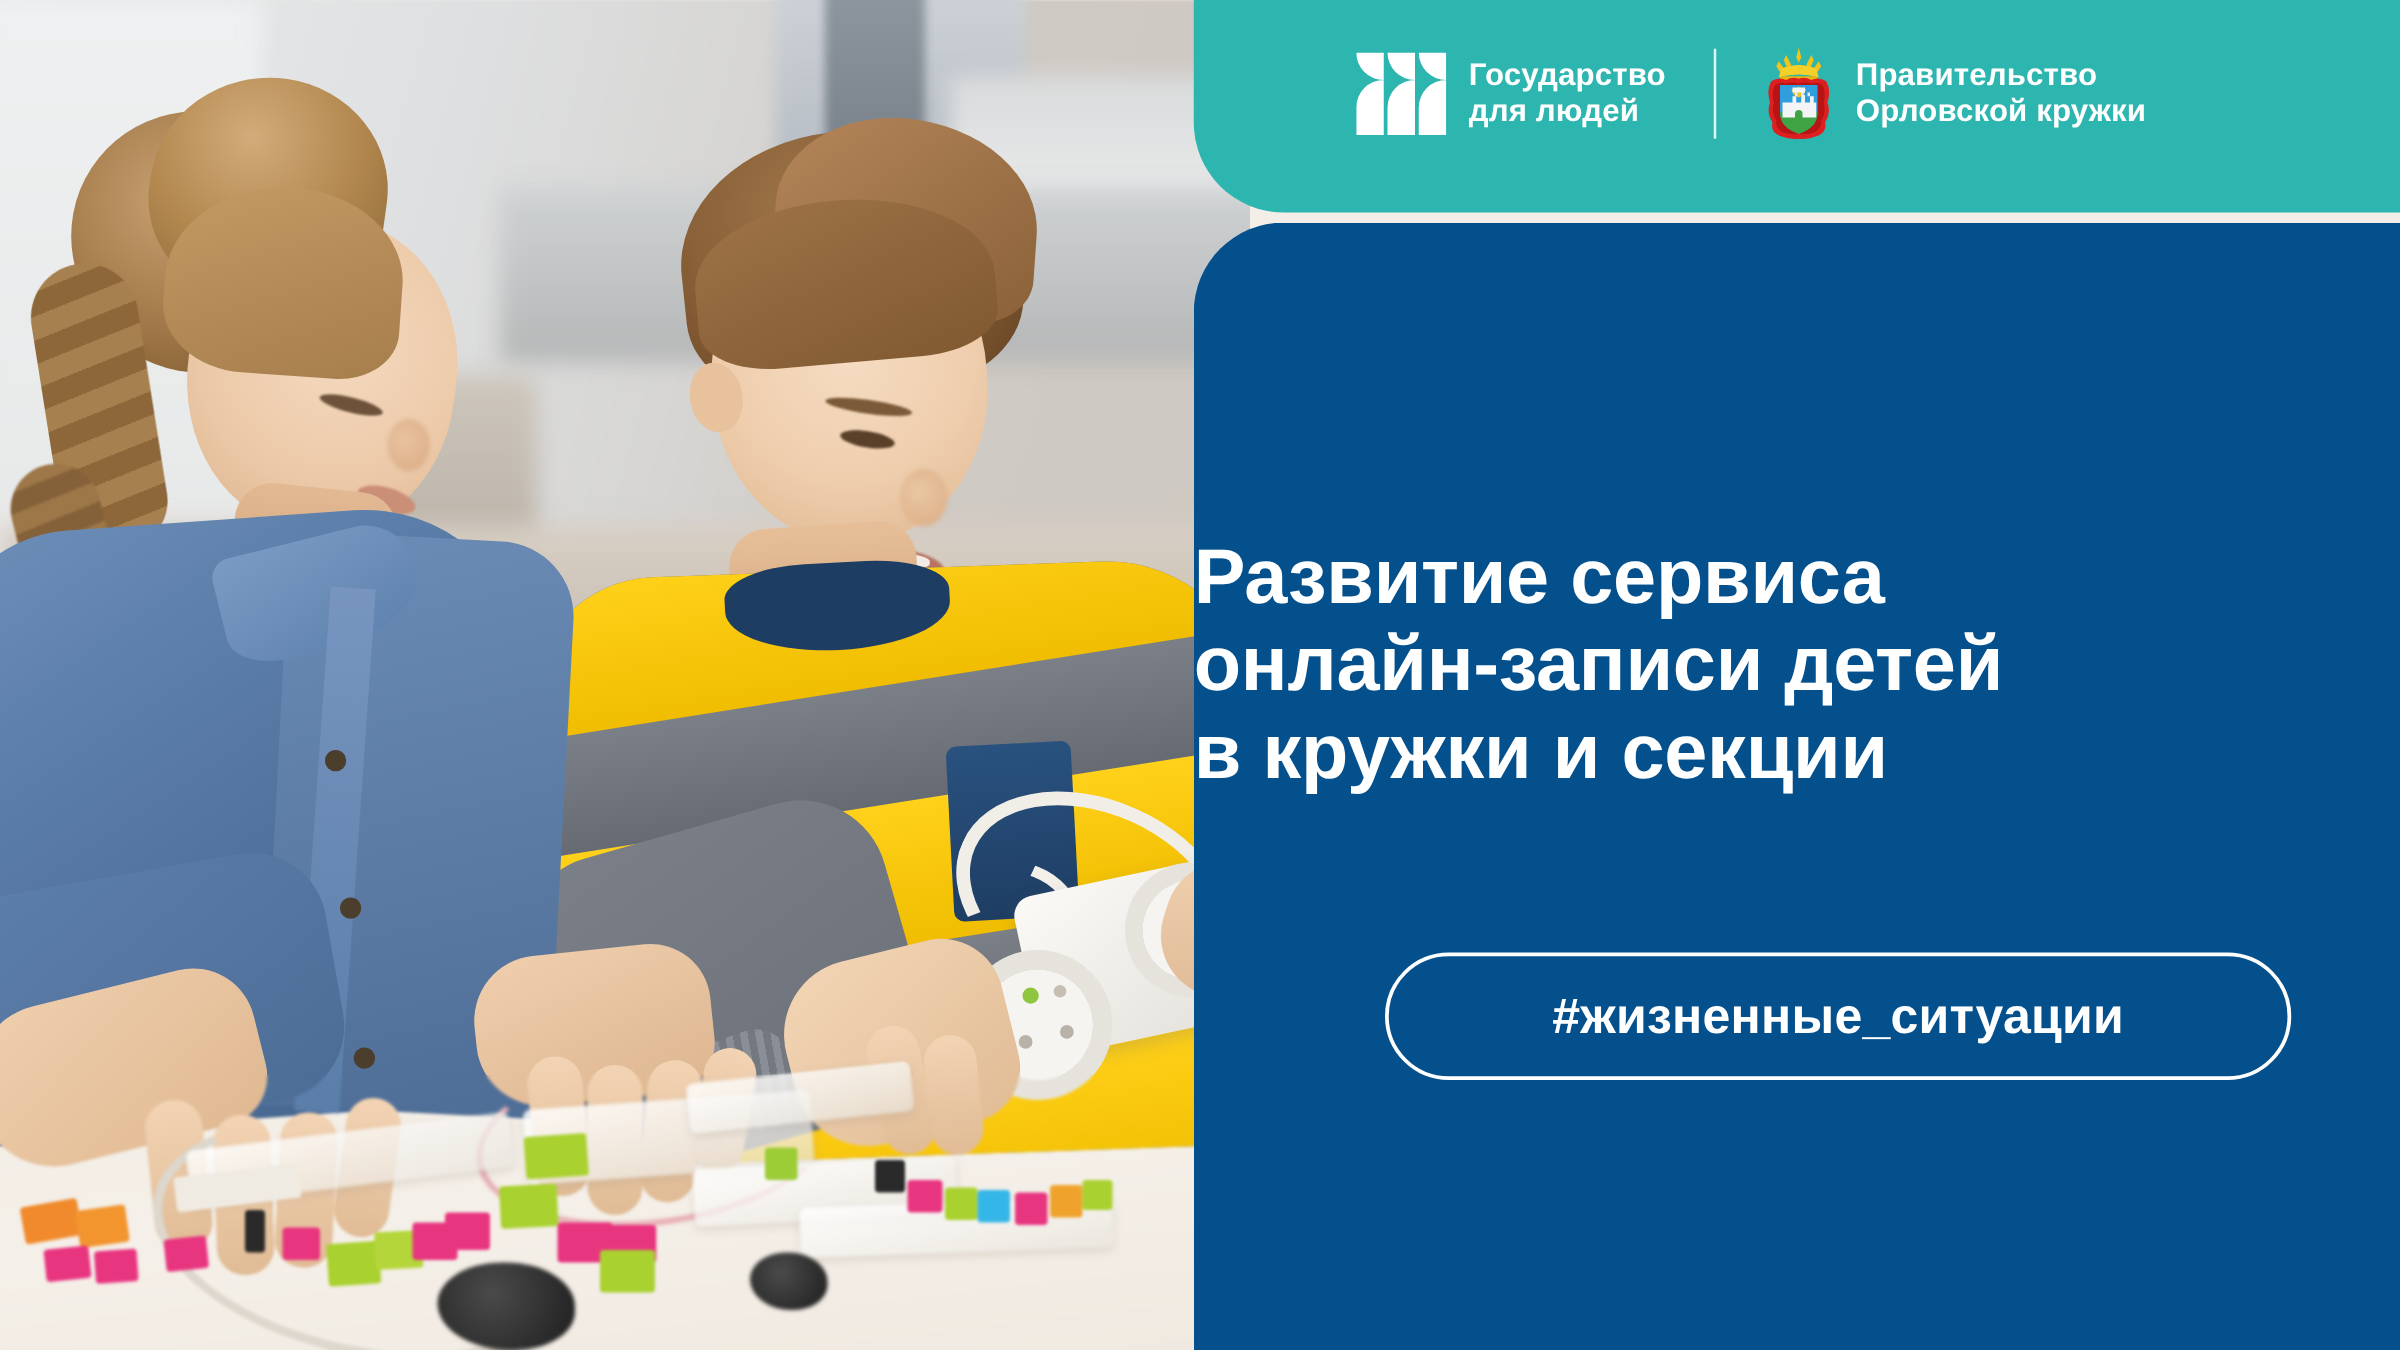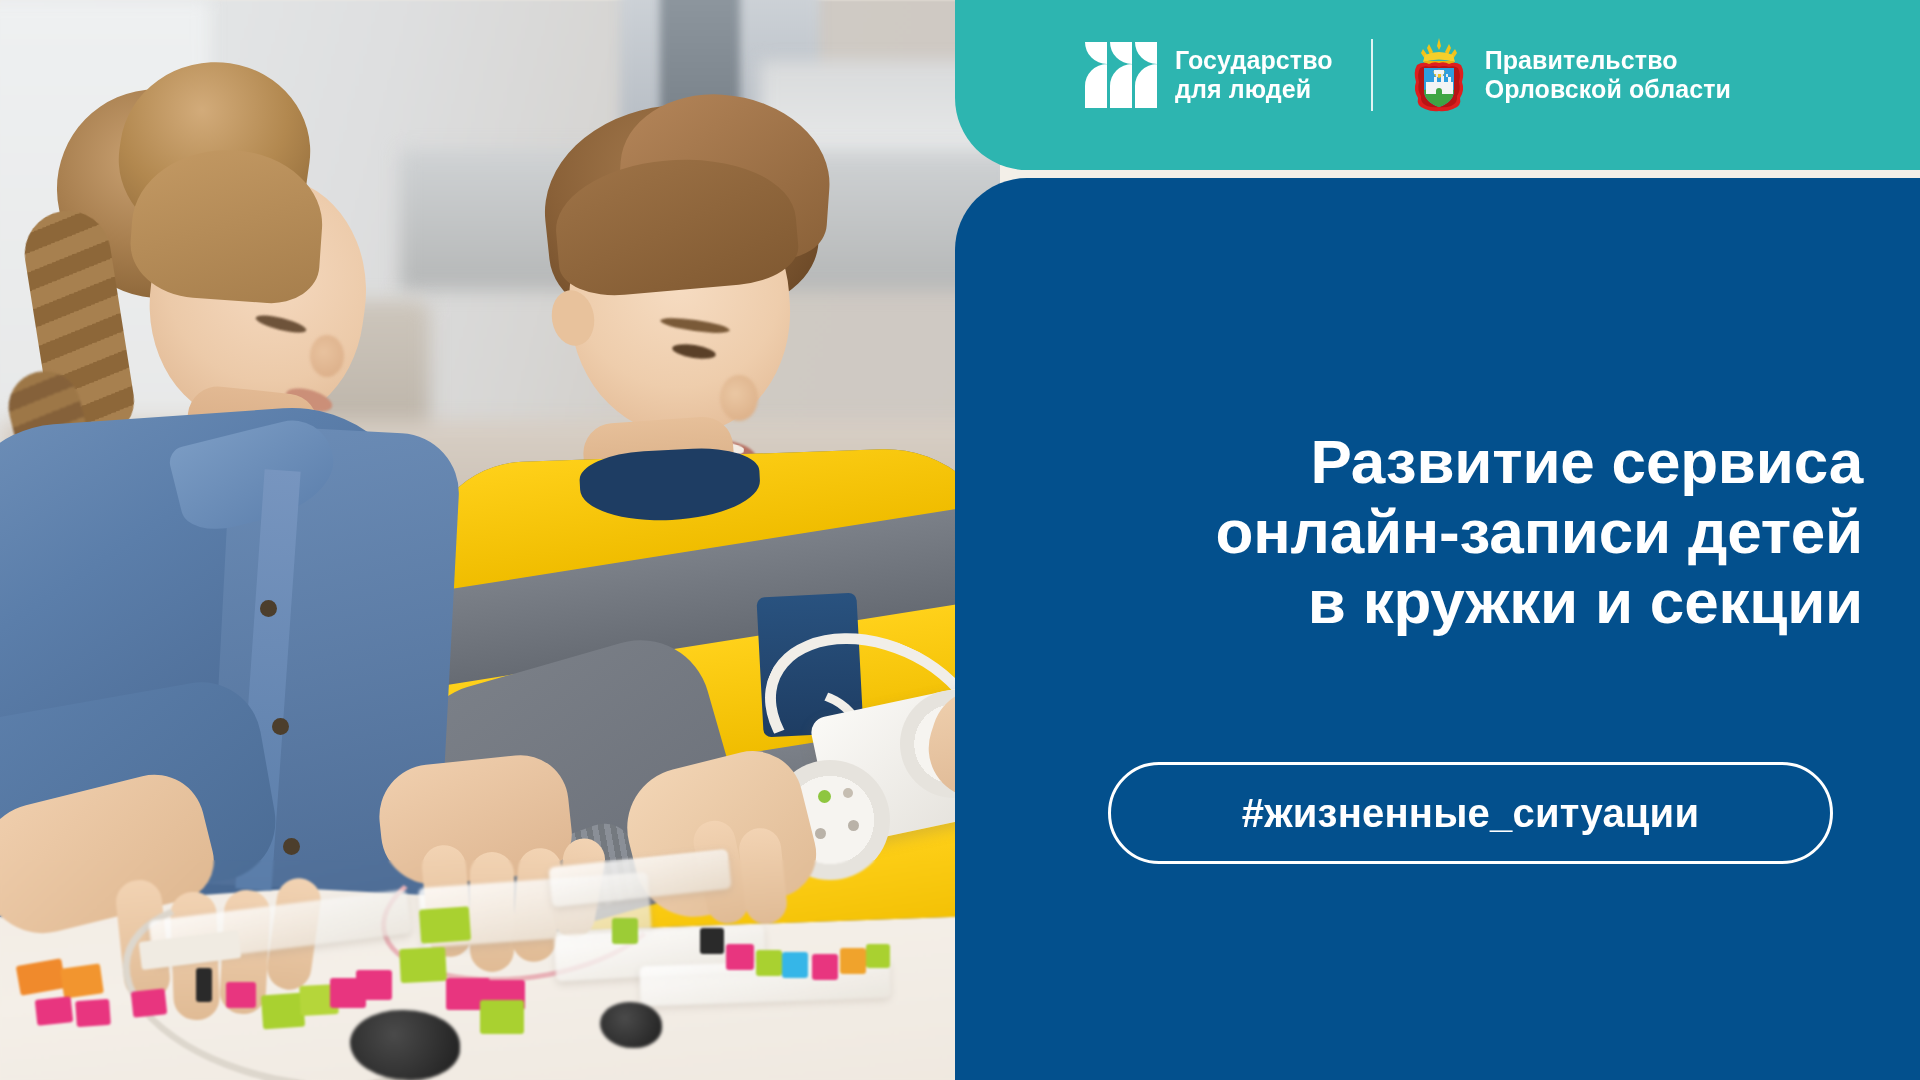--- a/index.html
+++ b/index.html
@@ -665,7 +665,7 @@
         </svg>
       </span>
       <div class="gerb-text">Правительство
-Орловской области</div>
+Орловской кружки</div>
     </div>
   </div>
 

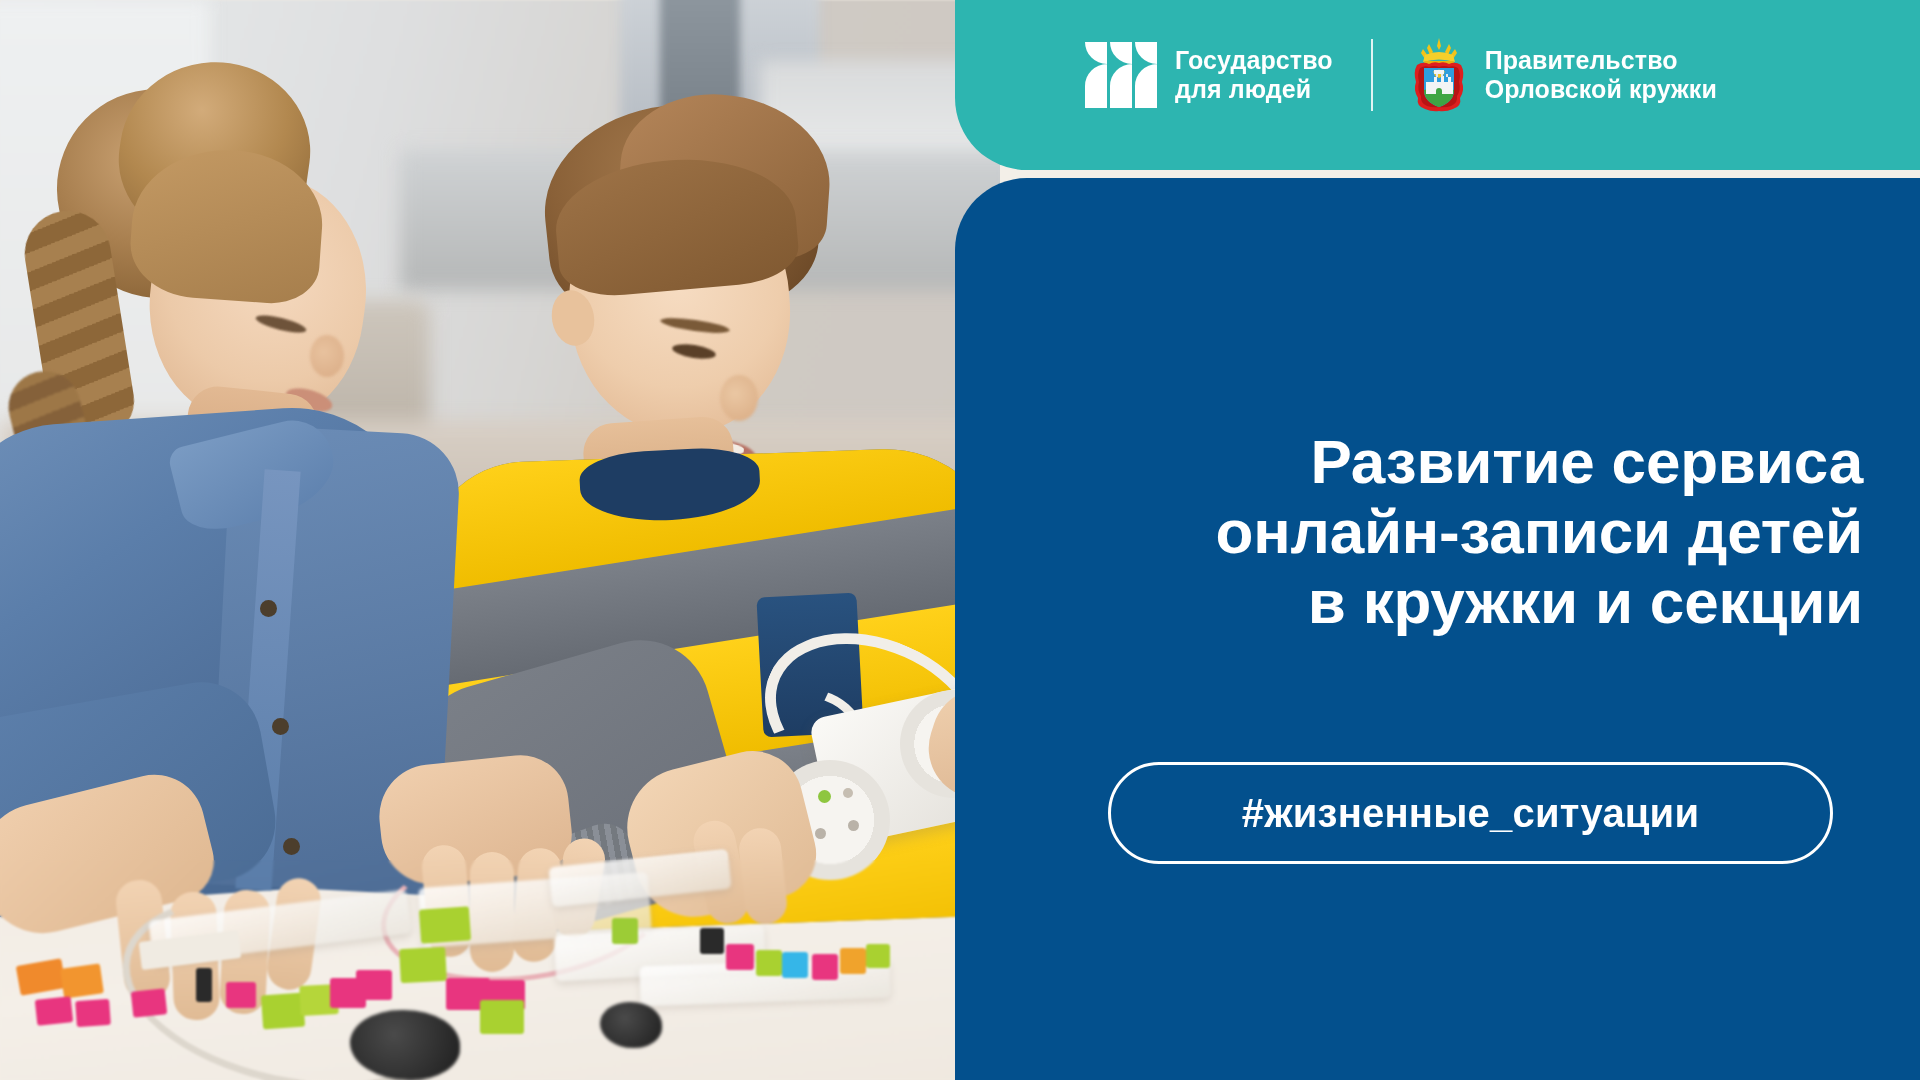--- a/index.html
+++ b/index.html
@@ -450,7 +450,7 @@
     position: absolute;
     left: 955px; top: 385px;
     width: 908px;
-    text-align: right;
+    text-align: left;
     color: #ffffff;
     font-size: 62px;
     font-weight: bold;

